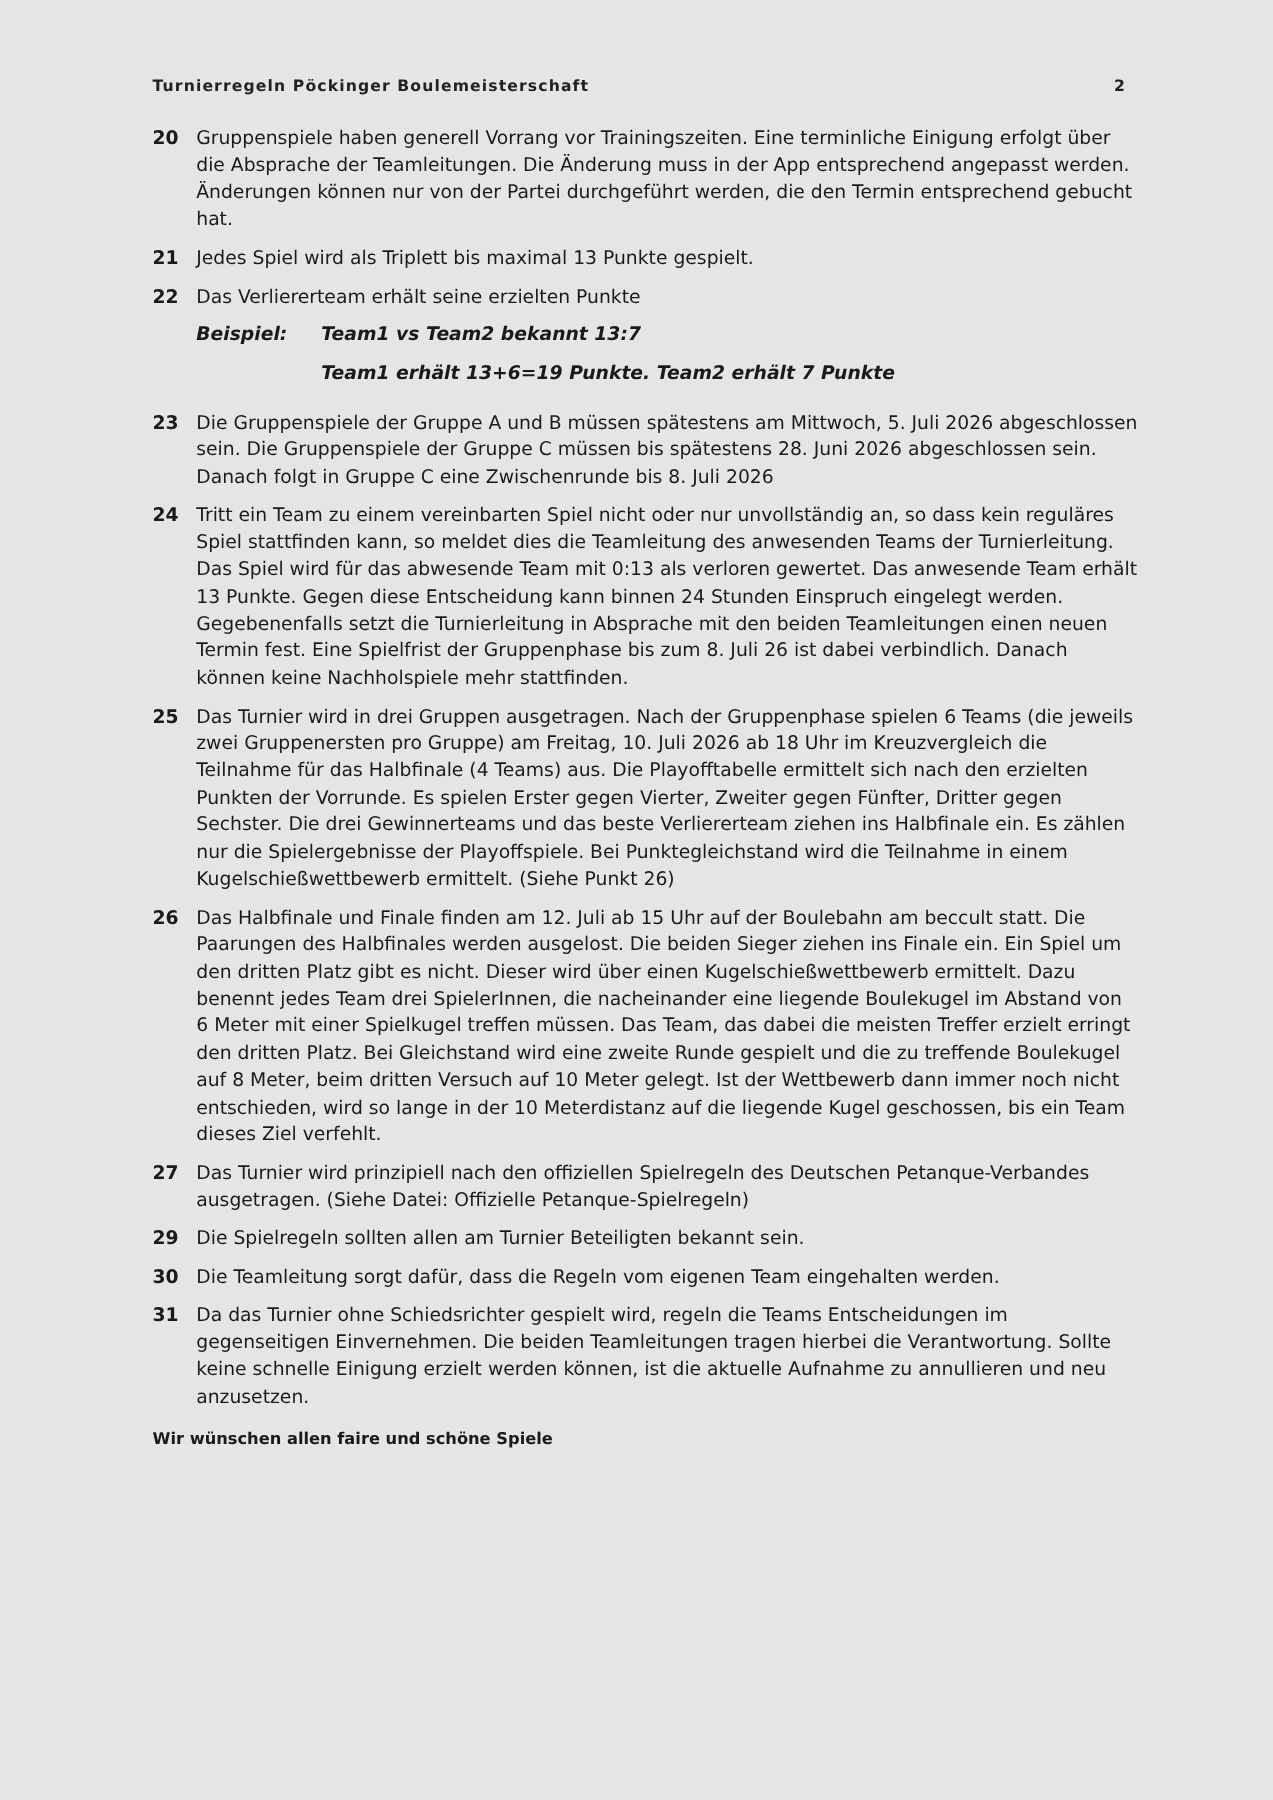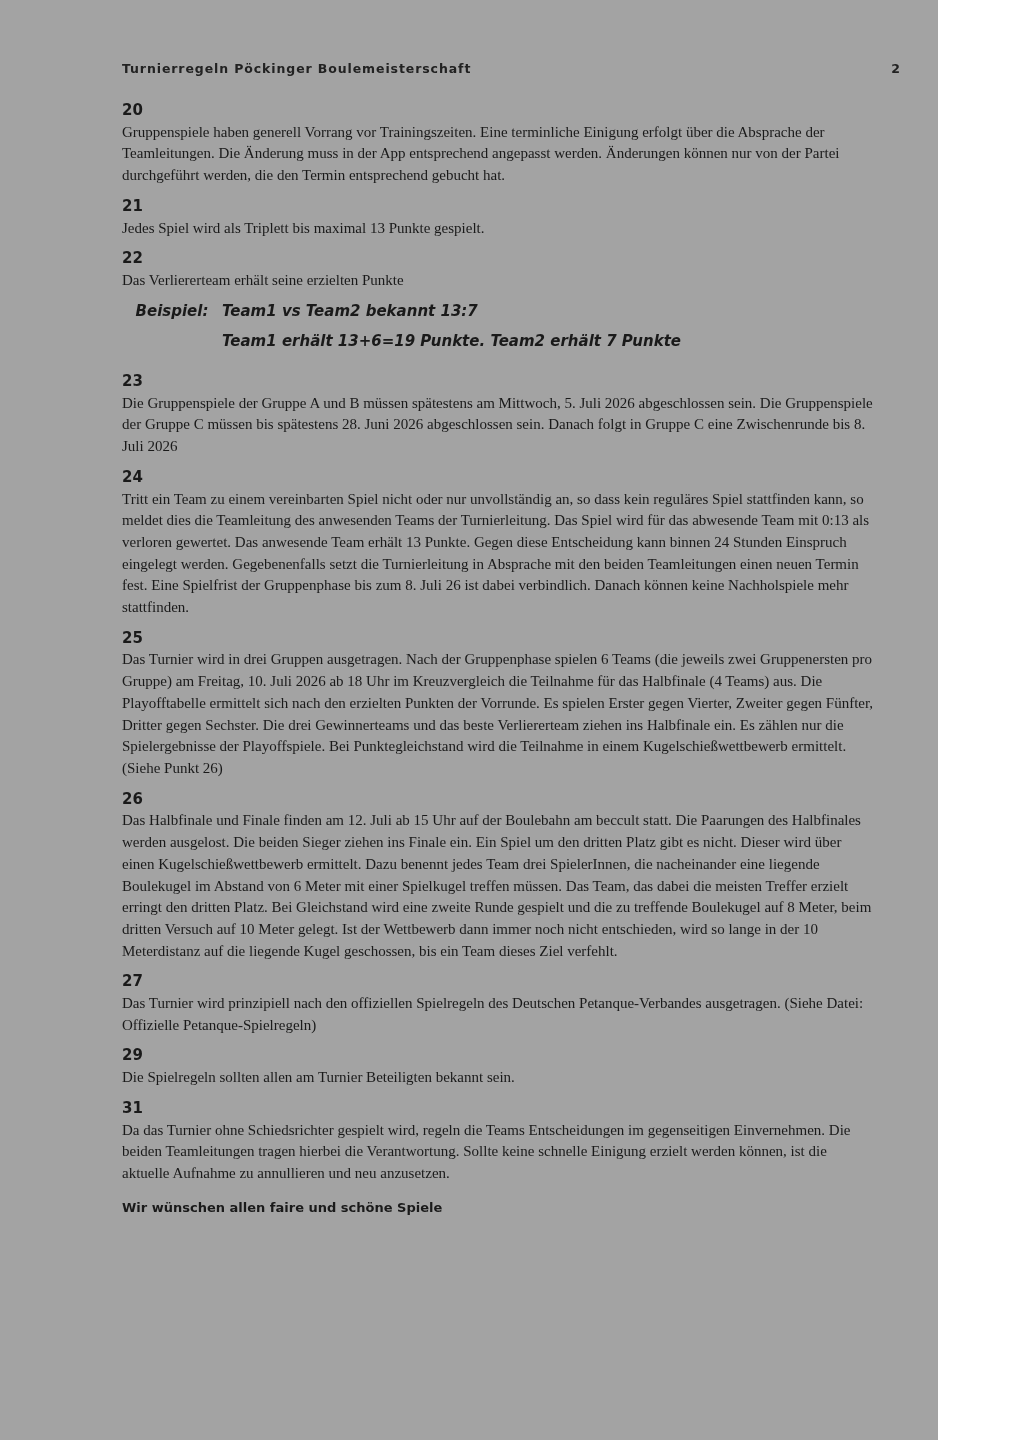--- a/index.html
+++ b/index.html
@@ -9,9 +9,9 @@
   }
   .page {
     position: relative;
-    width: 938px;
+    width: 1018px;
     height: 1440px;
-    background: #a3a3a3;
+    background: #e5e5e5;
     font-family: "DejaVu Sans", "Liberation Sans", sans-serif;
     color: #1a1a1a;
     overflow: hidden;

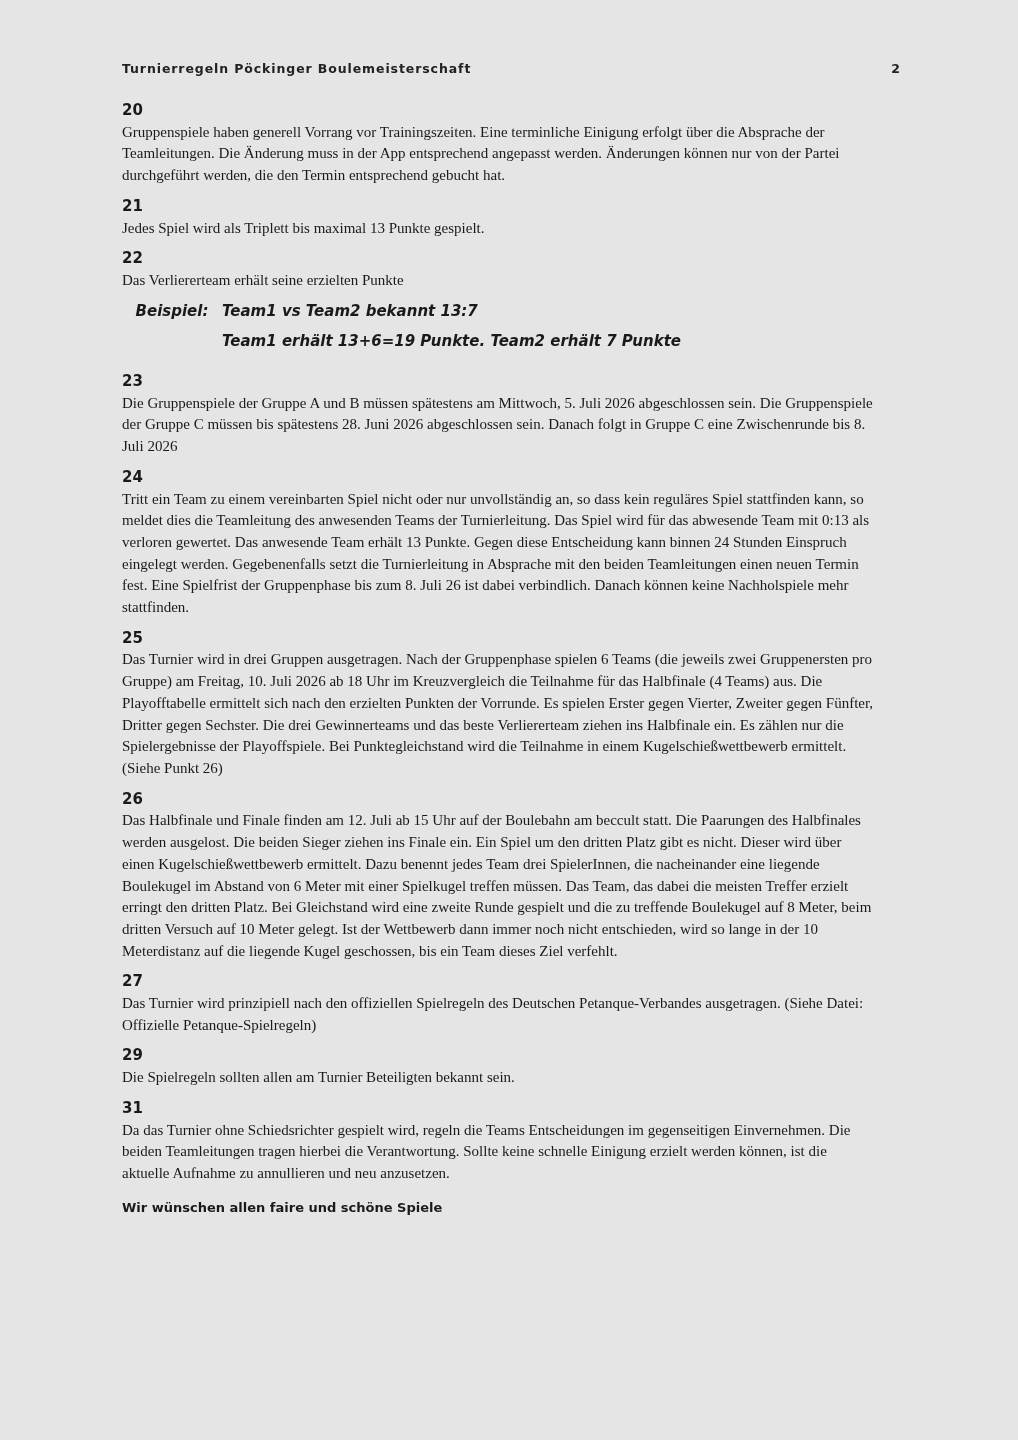--- a/index.html
+++ b/index.html
@@ -43,7 +43,6 @@
   .rule {
     display: flex;
     margin-bottom: 9px;
-    flex-direction: column;
   }
   .rule .num {
     width: 35px;

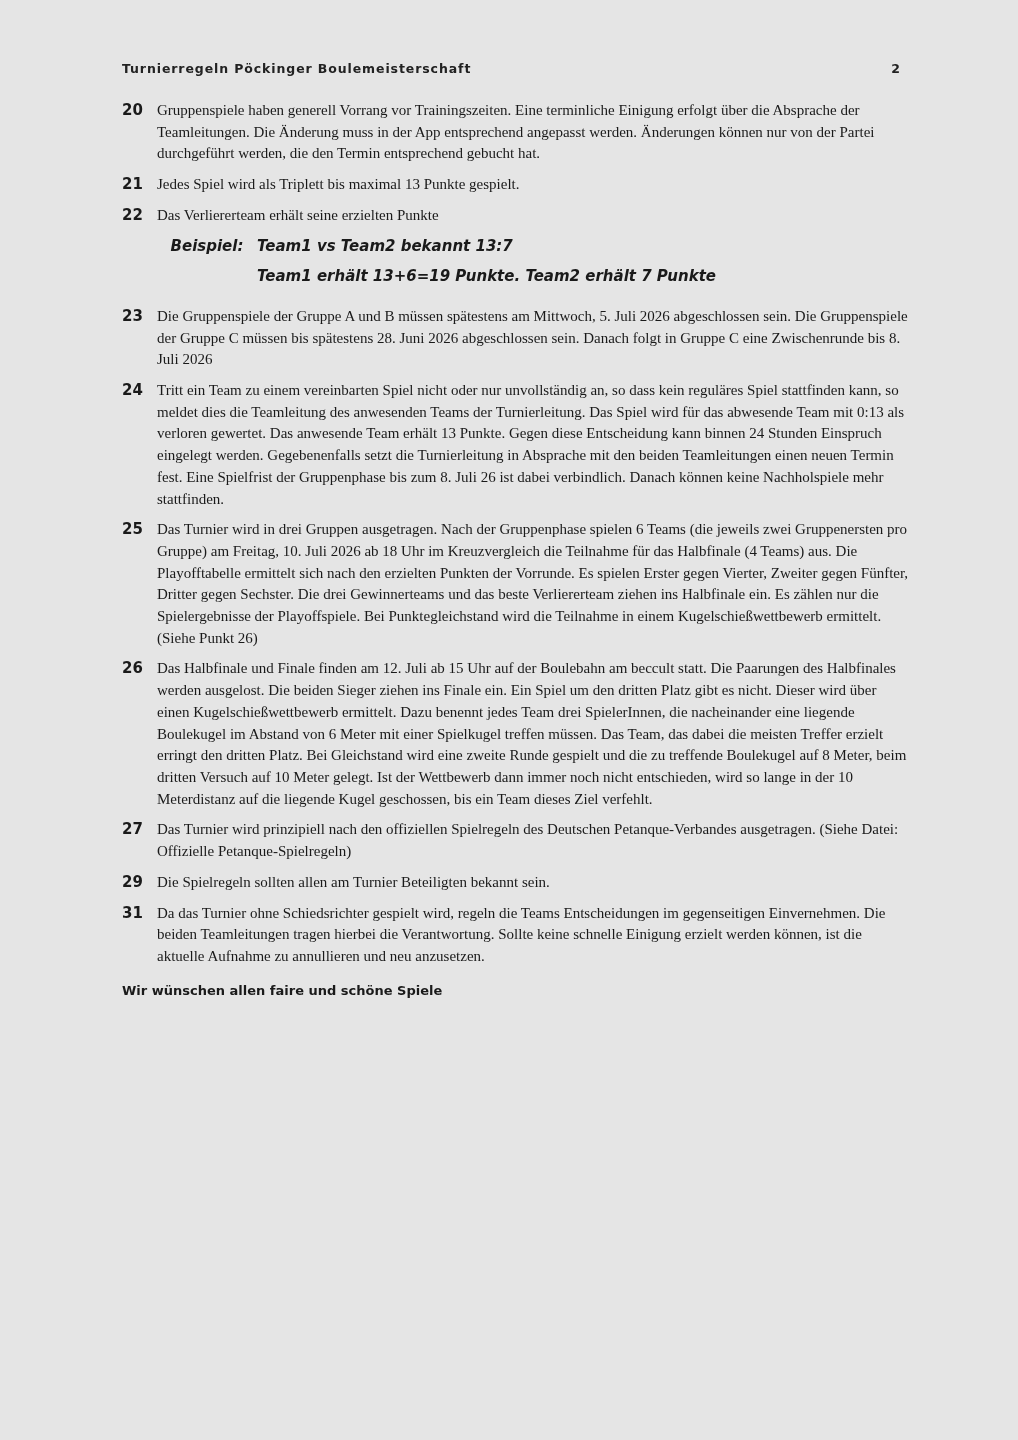--- a/index.html
+++ b/index.html
@@ -54,7 +54,6 @@
   }
   .body p {
     margin: 0 12px 9px 0;
-    font-family: Liberation Serif, serif;
   }
   .body p:last-child {
     margin-bottom: 0;

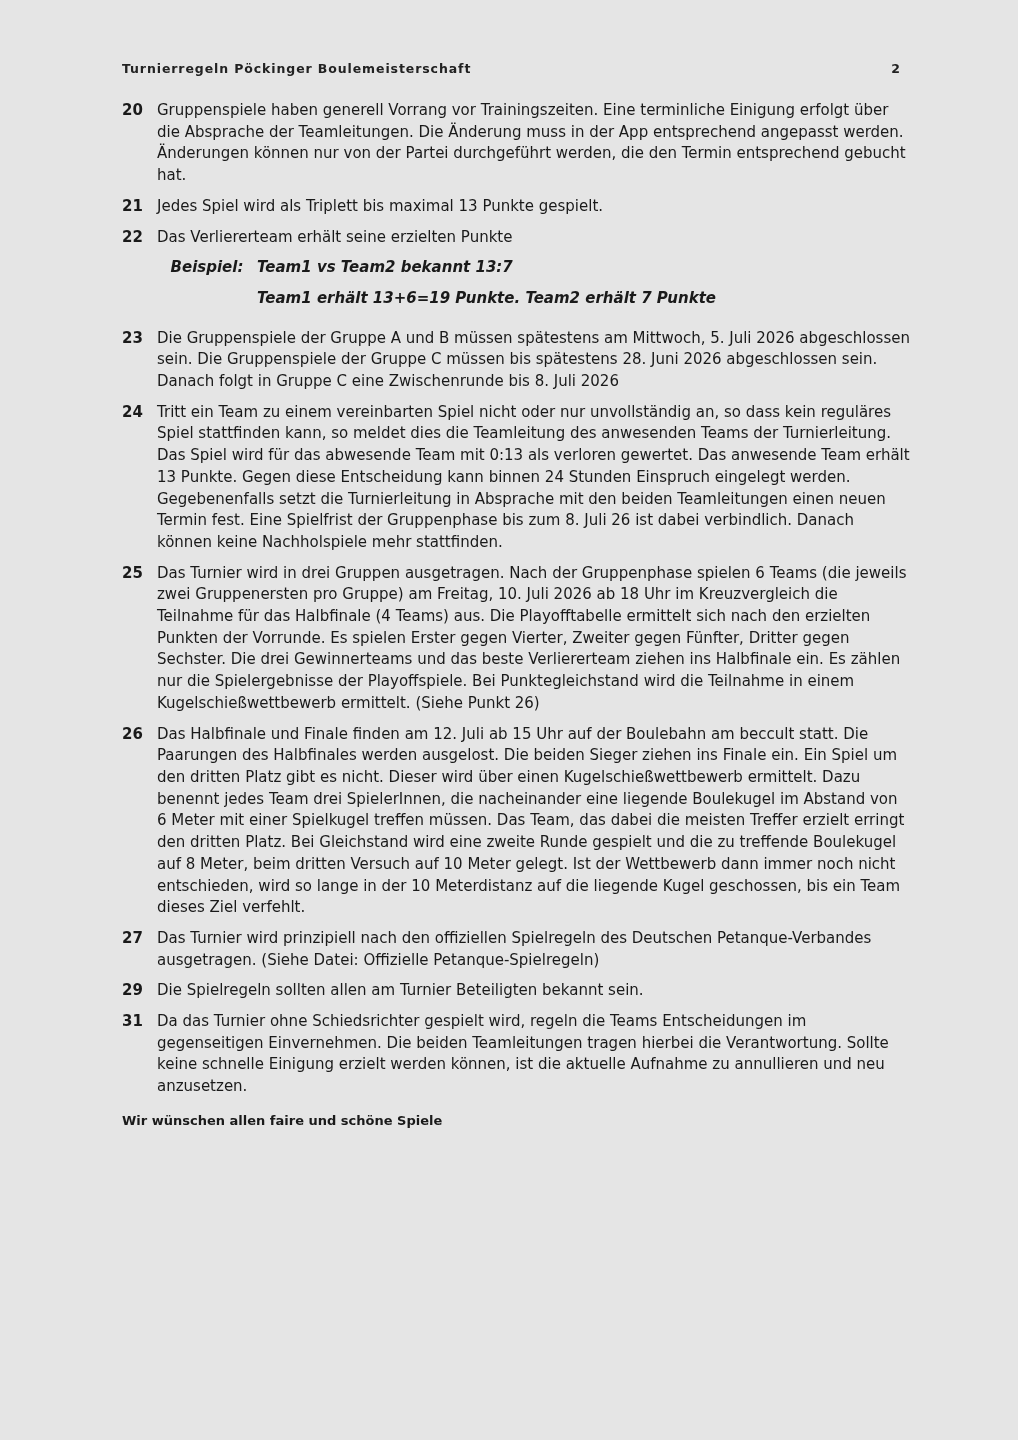--- a/index.html
+++ b/index.html
@@ -63,7 +63,6 @@
     font-weight: bold;
     font-style: italic;
     margin: 0 0 9px 0;
-    text-align: center;
   }
   .example-row .ex-label {
     width: 100px;

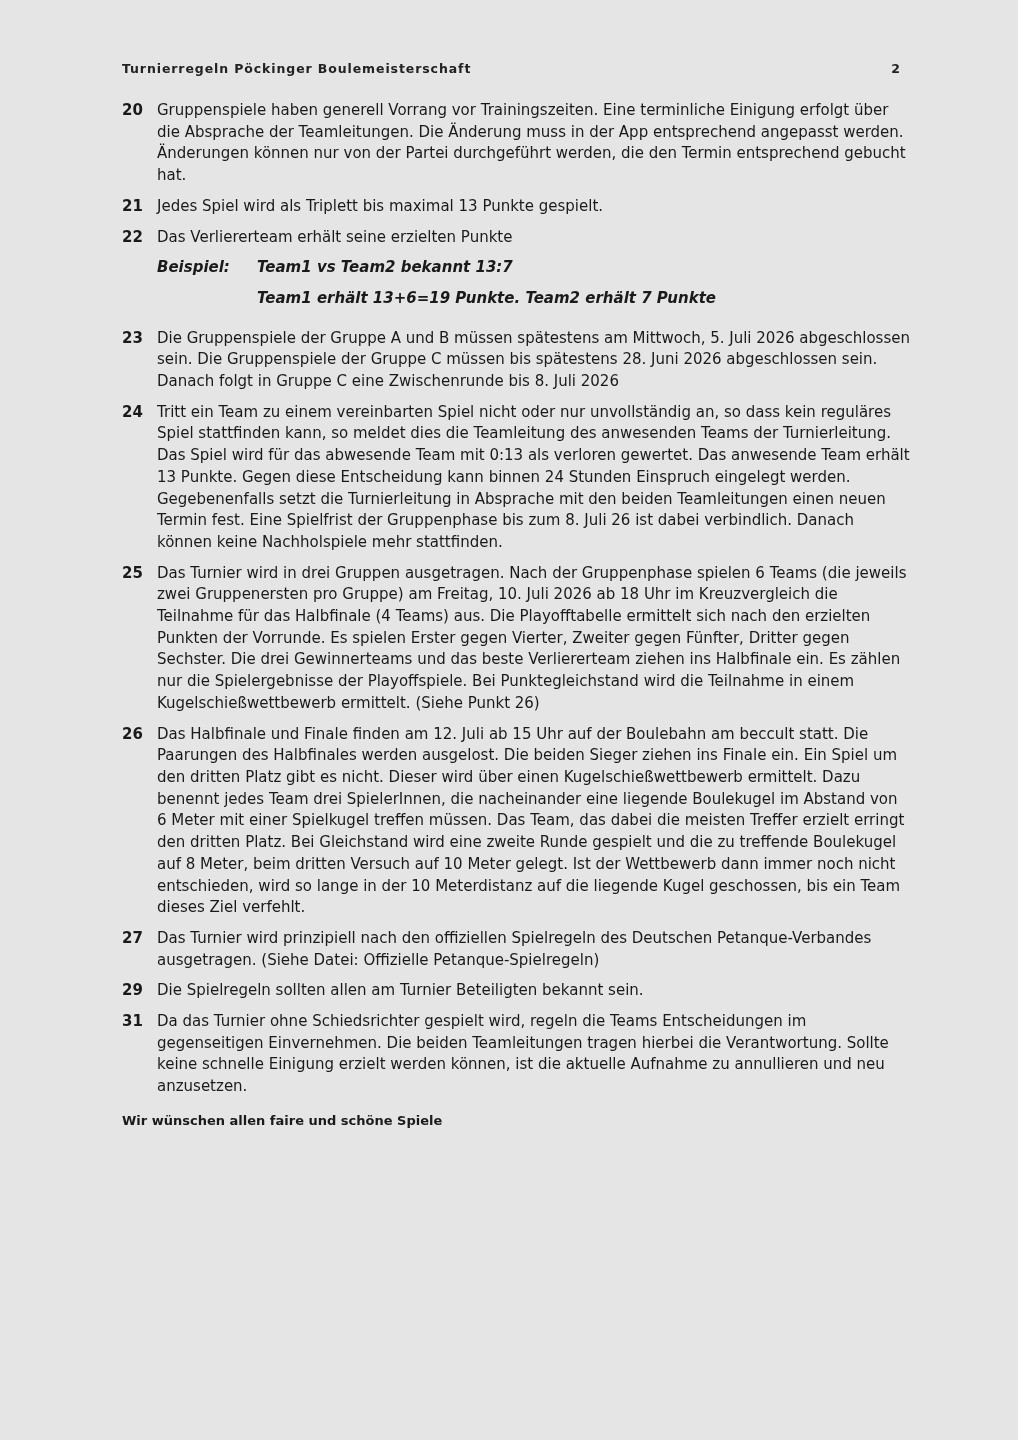--- a/index.html
+++ b/index.html
@@ -162,6 +162,12 @@
       </div>
     </div>
 
+    <div class="rule">
+      <span class="num">30</span>
+      <div class="body">
+        <p>Die Teamleitung sorgt dafür, dass die Regeln vom eigenen Team eingehalten werden.</p>
+      </div>
+    </div>
 
     <div class="rule">
       <span class="num">31</span>

